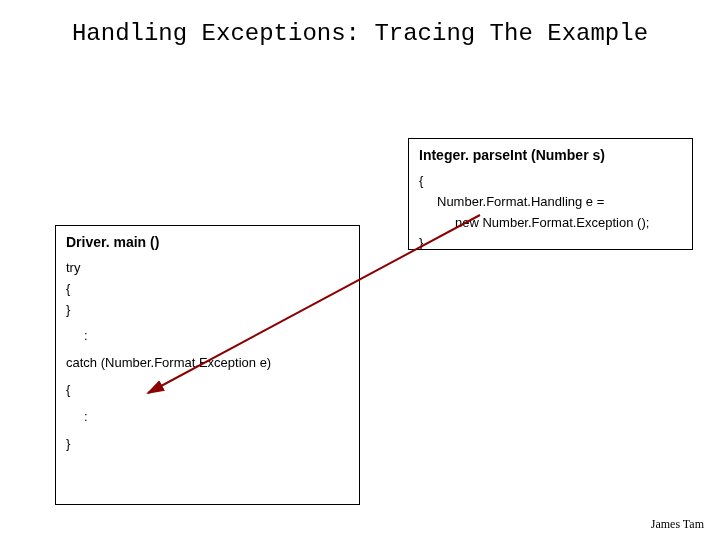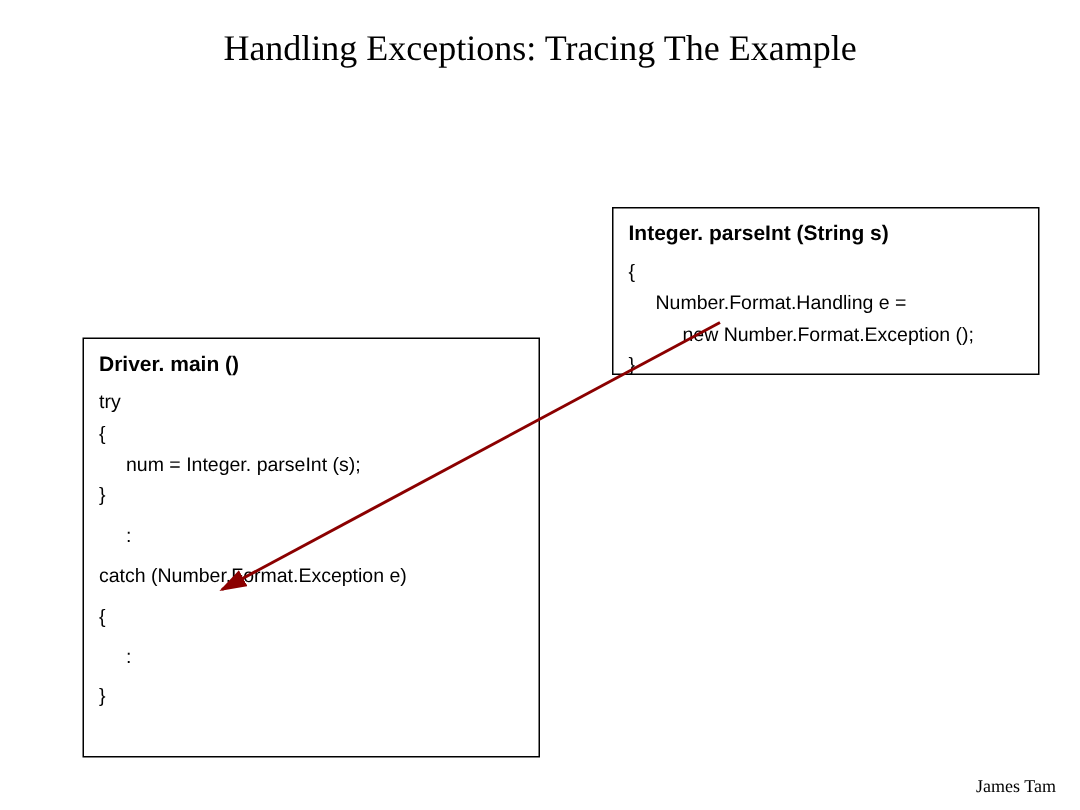--- a/index.html
+++ b/index.html
@@ -12,7 +12,7 @@
     overflow: hidden;
   }
   .title {
-    font-family: Liberation Serif, serif;
+    font-family: Liberation Mono, monospace;
     font-size: 24px;
     text-align: center;
     padding-top: 20px;

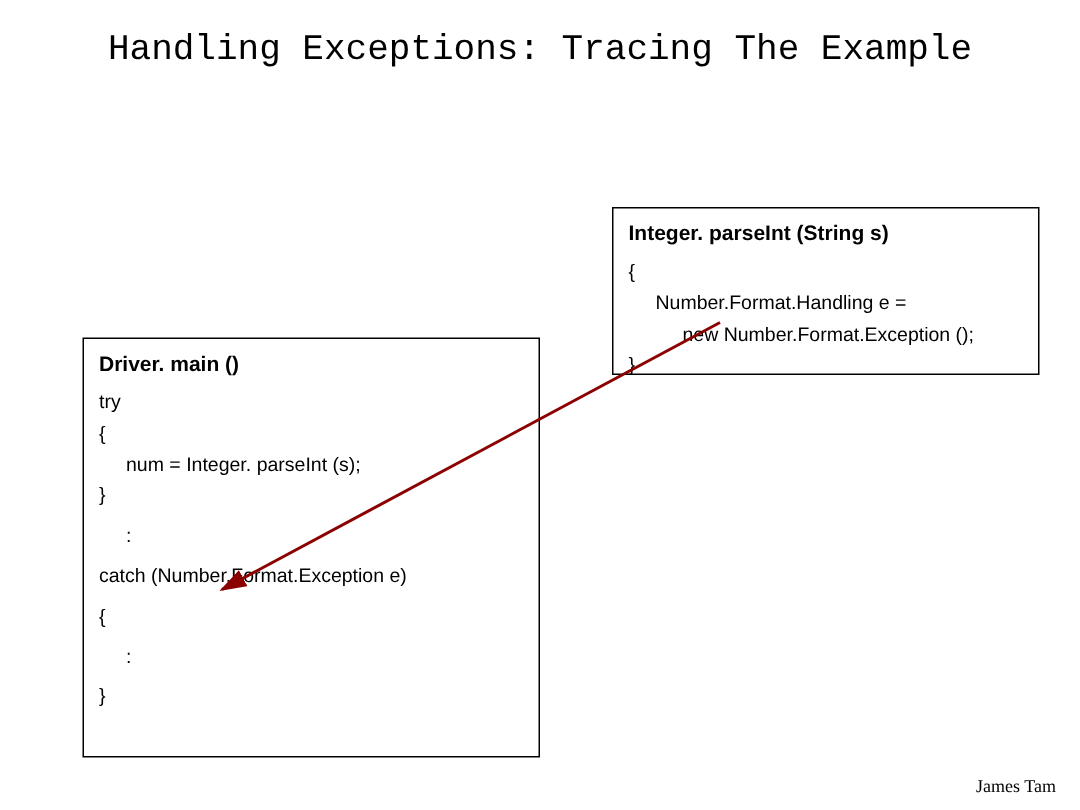--- a/index.html
+++ b/index.html
@@ -62,7 +62,7 @@
 <div class="title">Handling Exceptions: Tracing The Example</div>
 
 <div class="box box-integer">
-  <div class="hdr">Integer. parseInt (String s)</div>
+  <div class="hdr">Integer. parseInt (Number s)</div>
   <div class="ln">{</div>
   <div class="ln indent1">Number.Format.Handling e =</div>
   <div class="ln indent2">new Number.Format.Exception ();</div>

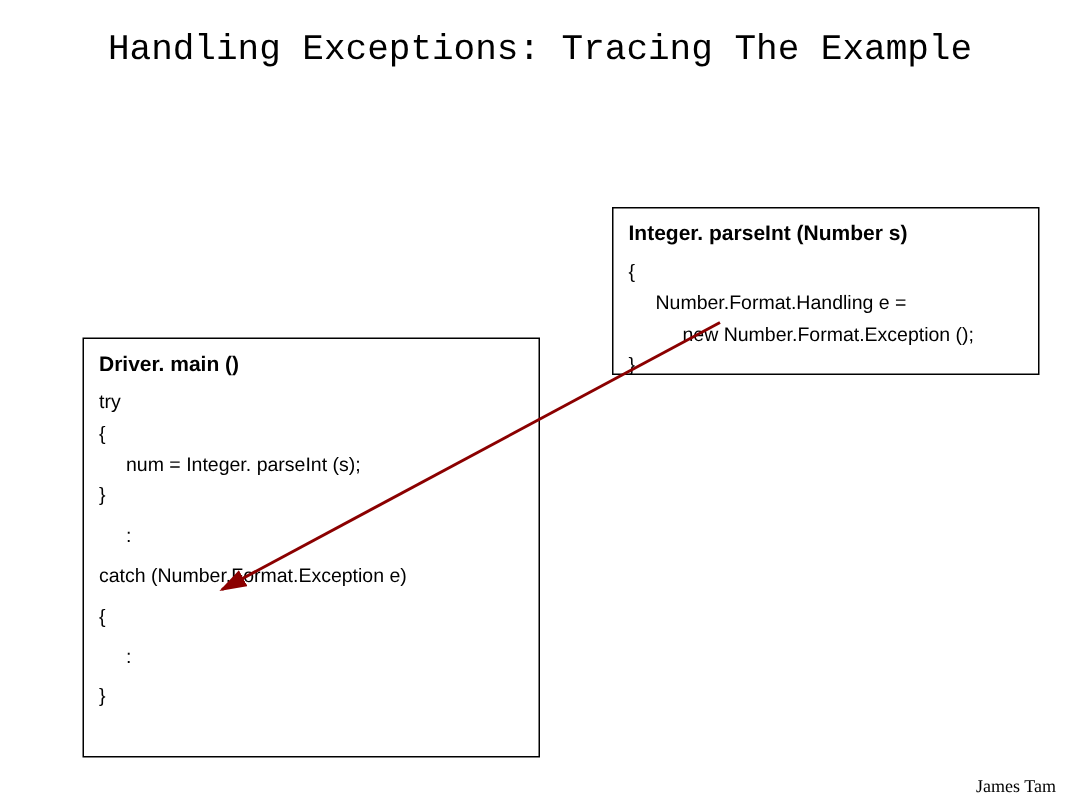--- a/index.html
+++ b/index.html
@@ -73,7 +73,6 @@
   <div class="hdr">Driver. main ()</div>
   <div class="ln">try</div>
   <div class="ln">{</div>
-  <div class="ln indent1">num = Integer. parseInt (s);</div>
   <div class="ln">}</div>
   <div class="gap"></div>
   <div class="ln indent1">:</div>

